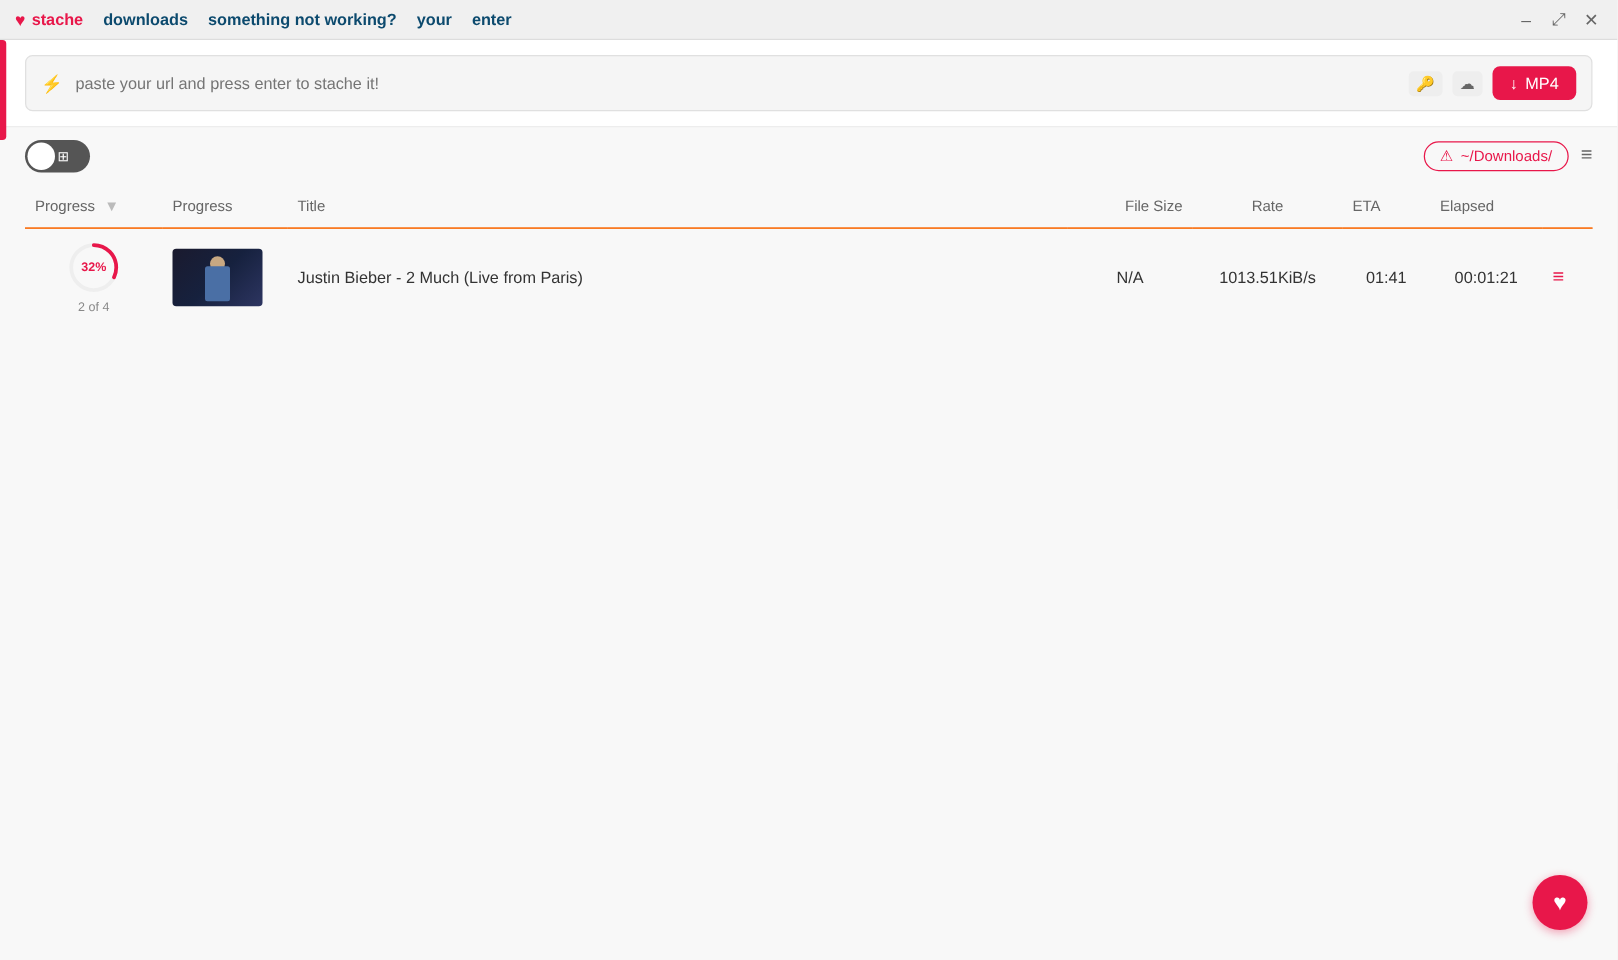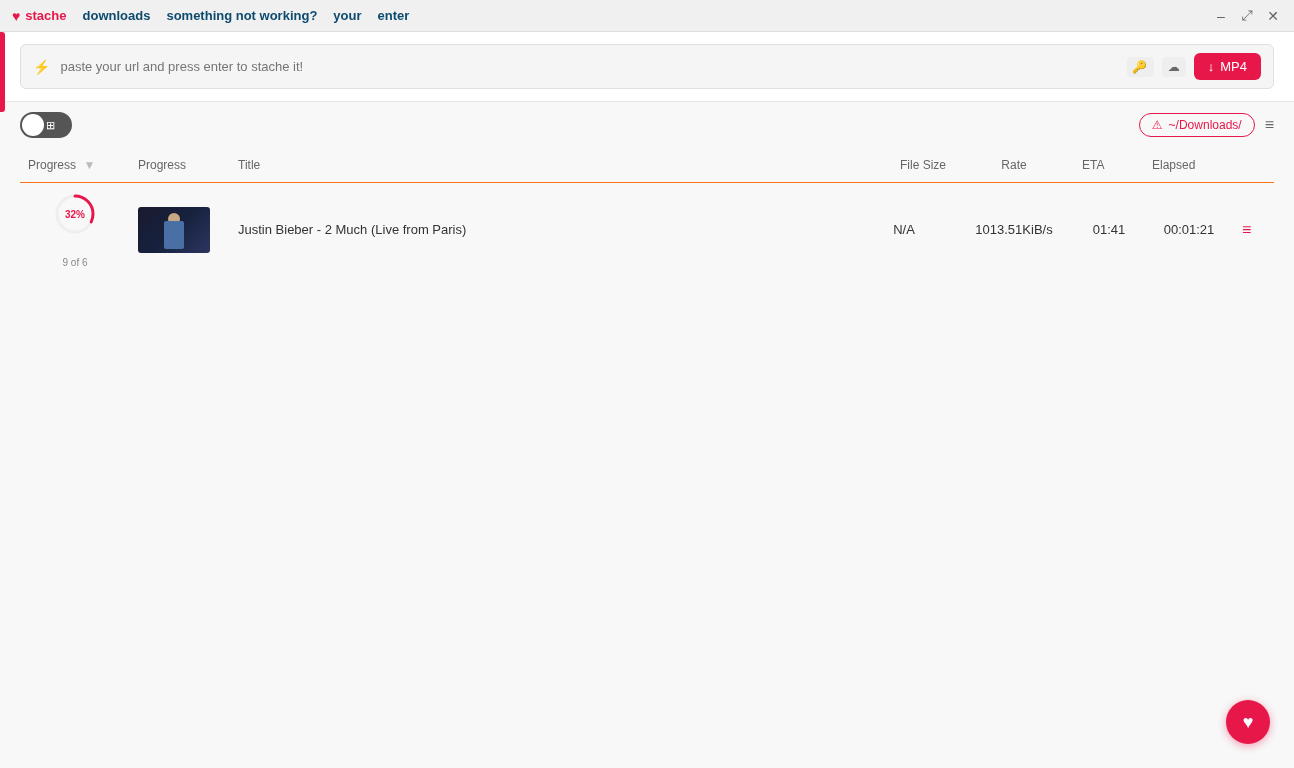--- a/index.html
+++ b/index.html
@@ -244,7 +244,7 @@
       display: flex;
       flex-direction: column;
       align-items: center;
-      gap: 20px;
+      gap: 4px;
     }
     .progress-circle-container {
       position: relative;

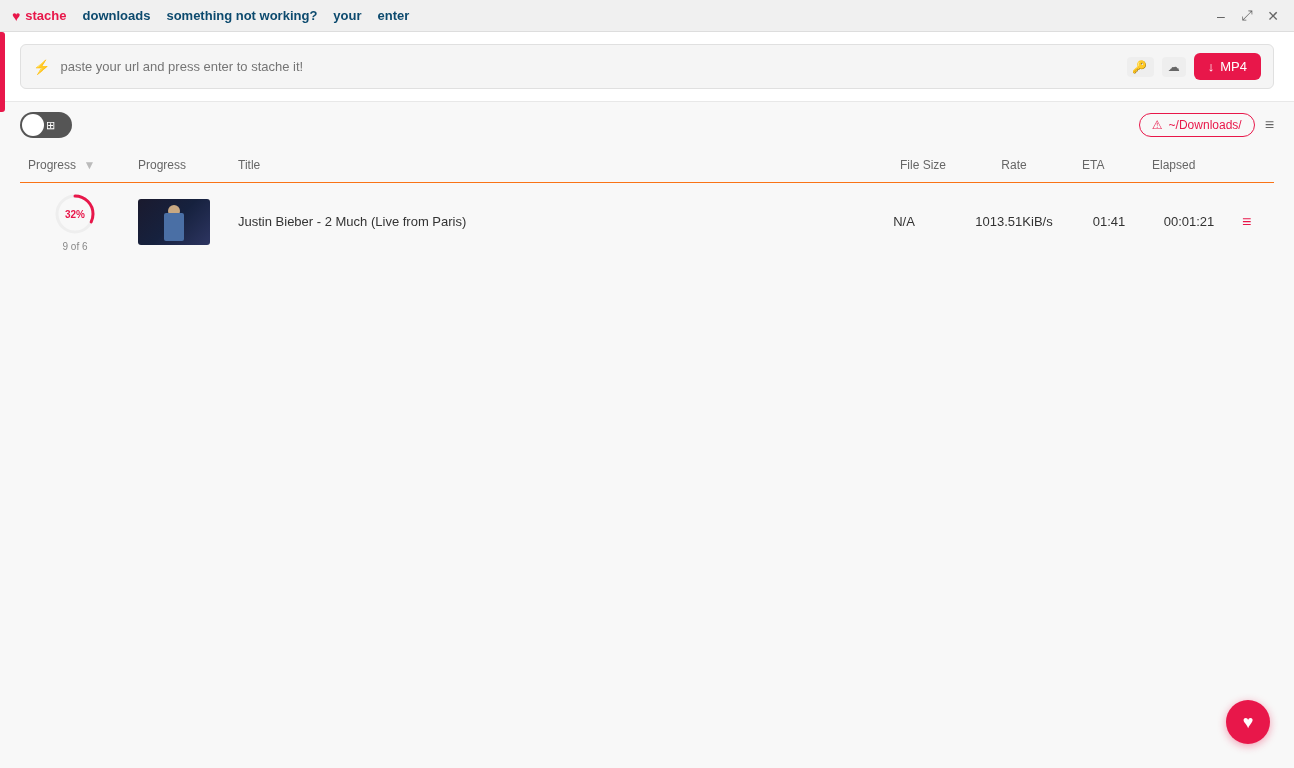--- a/index.html
+++ b/index.html
@@ -426,7 +426,7 @@
         </svg>
         <span class="progress-label">32%</span>
       </div>
-      <span class="progress-count">9 of 6</span>
+      <span class="progress-count">2 of 4</span>
     </div>
   </td>
             <td class="col-thumbnail">

